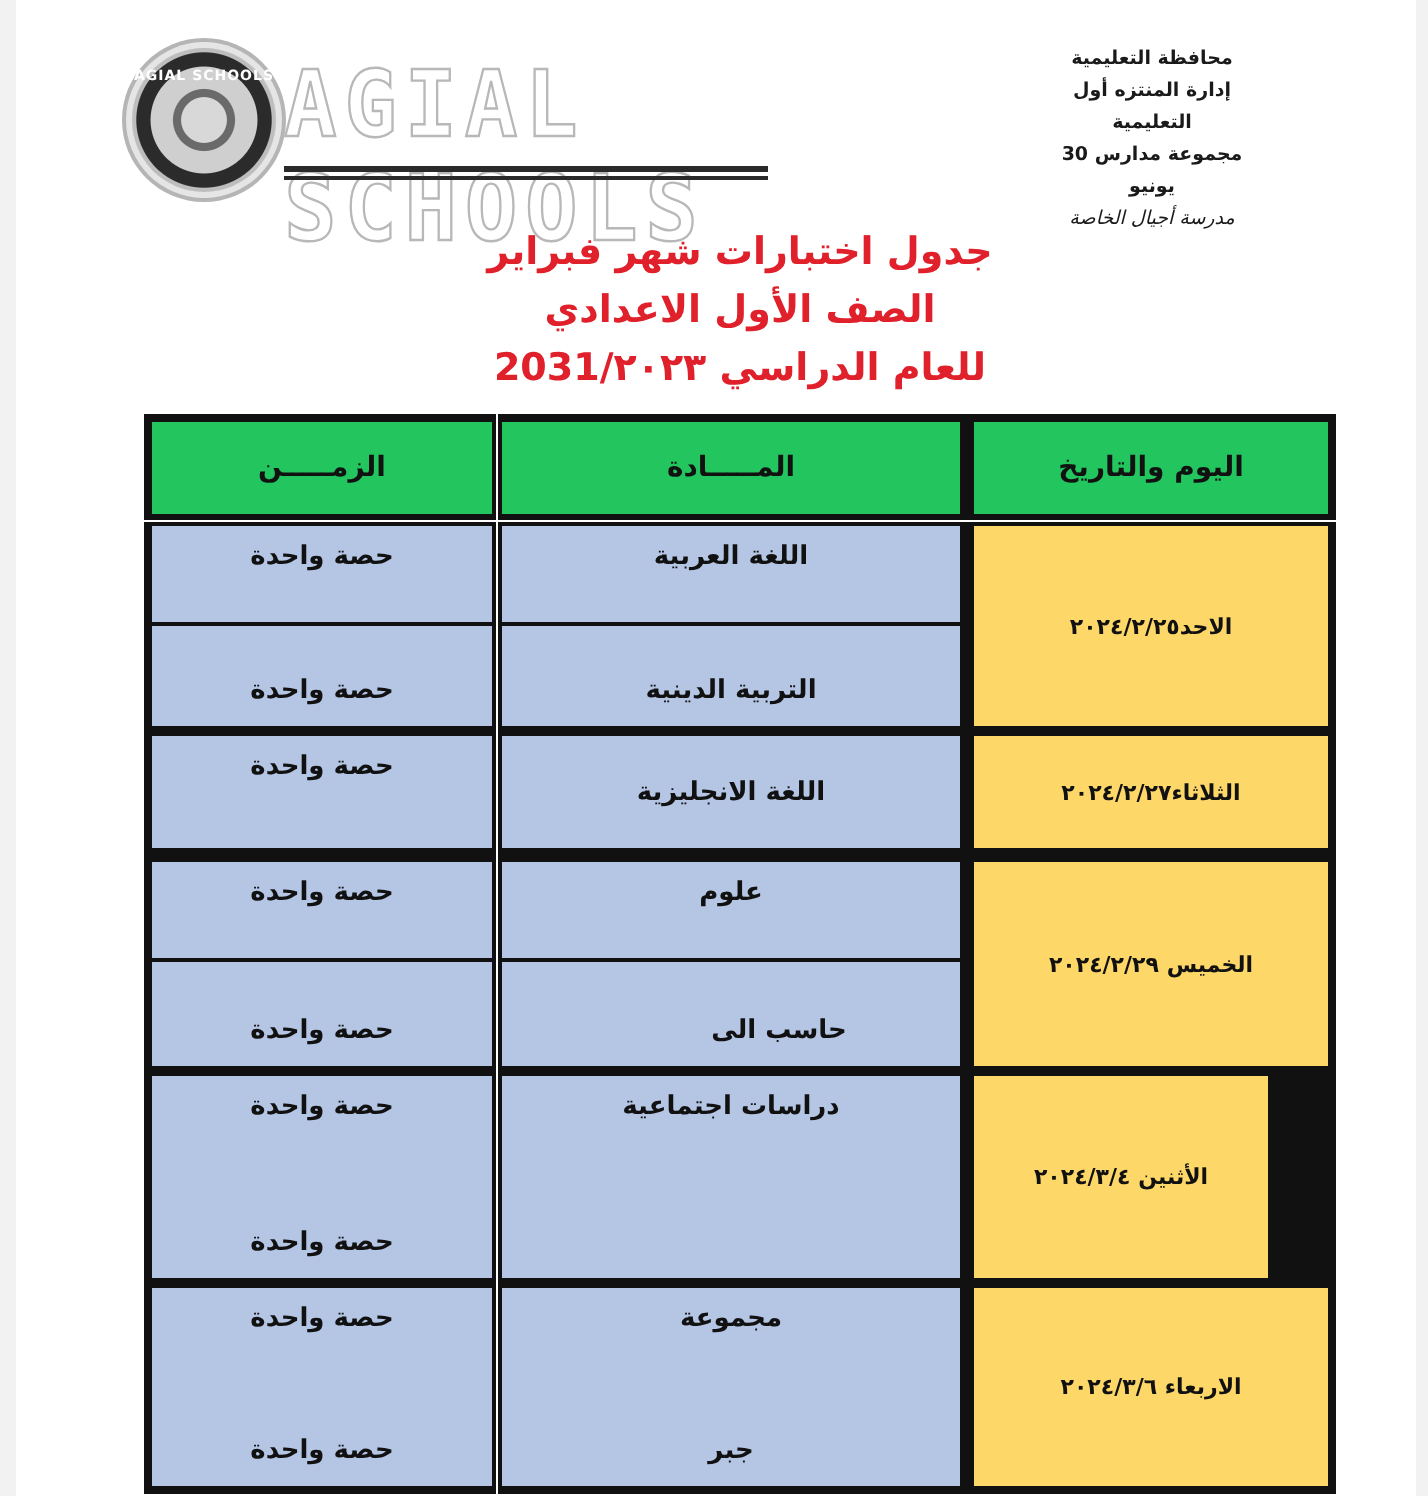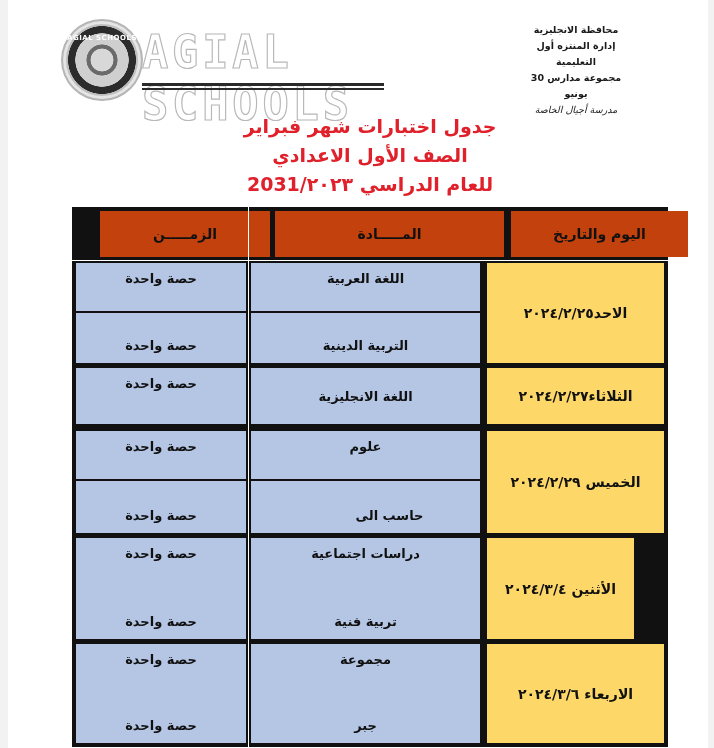--- a/index.html
+++ b/index.html
@@ -81,7 +81,7 @@
 <div class="brand-rule-1"></div>
 <div class="brand-rule-2"></div>
 <div class="org">
-  <div>محافظة الانجليزية</div>
+  <div>محافظة التعليمية</div>
   <div>إدارة المنتزه أول التعليمية</div>
   <div>مجموعة مدارس 30 يونيو</div>
   <div class="script">مدرسة أجيال الخاصة</div>

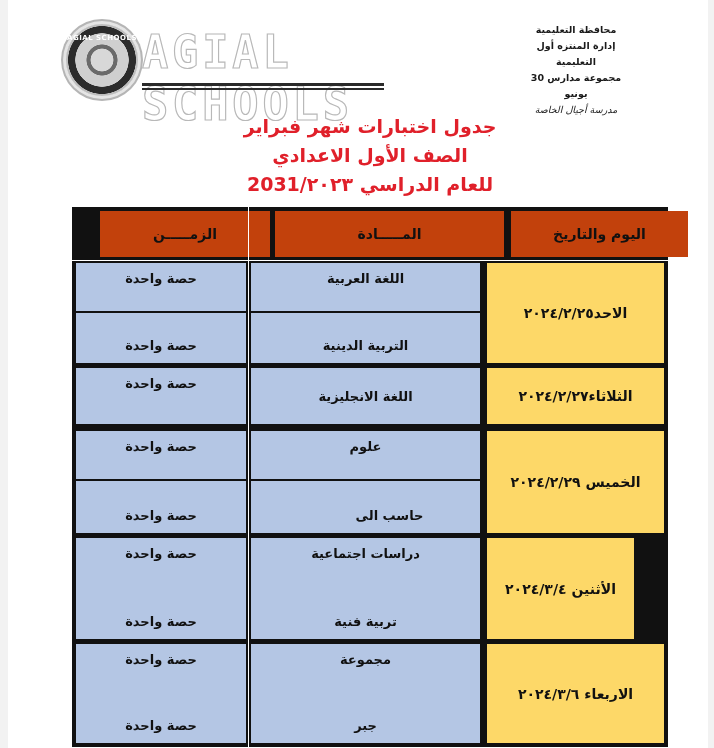--- a/index.html
+++ b/index.html
@@ -61,7 +61,7 @@
       font-weight: bold; color: #111111;
       font-family: "DejaVu Sans", sans-serif;
     }
-    .hdr { background: #c2410c; font-size: 14px; margin-left: 24px; }
+    .hdr { background: #22c55e; font-size: 14px; }
     .blue { background: #b4c6e4; font-size: 13px; }
     .gold { background: #fdd868; font-size: 14px; text-align: center; }
     .blue.top { align-items: flex-start; padding-top: 8px; }

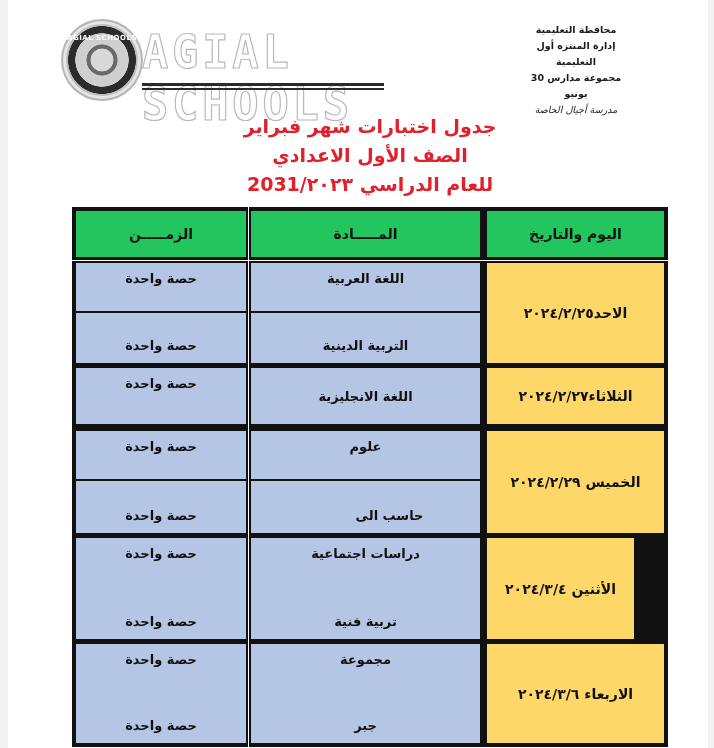--- a/index.html
+++ b/index.html
@@ -63,7 +63,7 @@
     }
     .hdr { background: #22c55e; font-size: 14px; }
     .blue { background: #b4c6e4; font-size: 13px; }
-    .gold { background: #fdd868; font-size: 14px; text-align: center; }
+    .gold { background: #fdd868; font-size: 11px; text-align: center; }
     .blue.top { align-items: flex-start; padding-top: 8px; }
     .blue.bot { align-items: flex-end; padding-bottom: 10px; }
     .sep-white { position: absolute; background: #ffffff; }

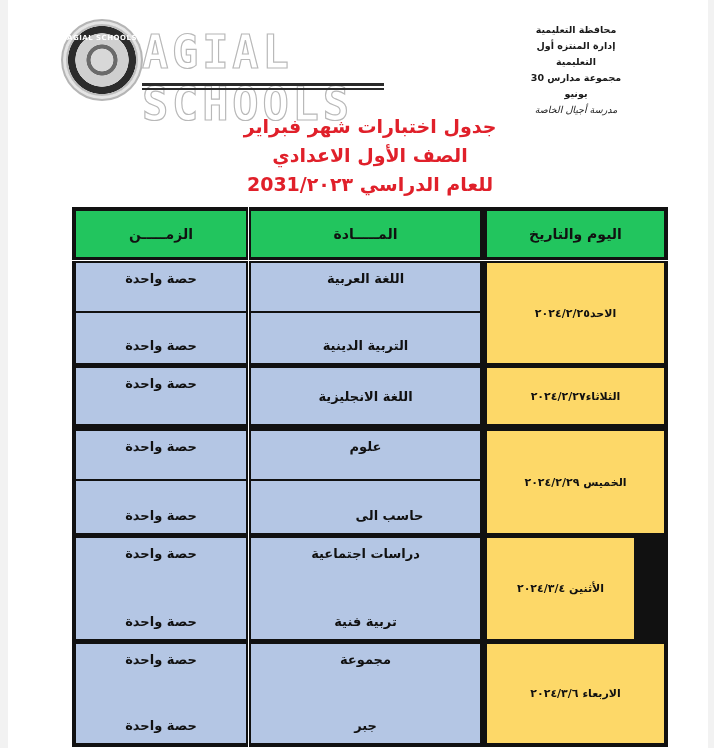--- a/index.html
+++ b/index.html
@@ -119,7 +119,6 @@
   <div class="cell blue top" style="left:4px; top:331px; width:170px; height:101px;">حصة واحدة</div>
   <div class="cell blue top" style="left:179px; top:331px; width:229px; height:101px;">دراسات اجتماعية</div>
   <div class="cell blue bot" style="left:4px; top:331px; width:170px; height:101px; background:transparent;">حصة واحدة</div>
-  <div class="cell blue bot" style="left:179px; top:331px; width:229px; height:101px; background:transparent;">تربية فنية</div>
   <div class="cell gold" style="left:415px; top:331px; width:147px; height:101px;">الأثنين ٢٠٢٤/٣/٤</div>
 
   <div class="cell blue top" style="left:4px; top:437px; width:170px; height:99px;">حصة واحدة</div>

